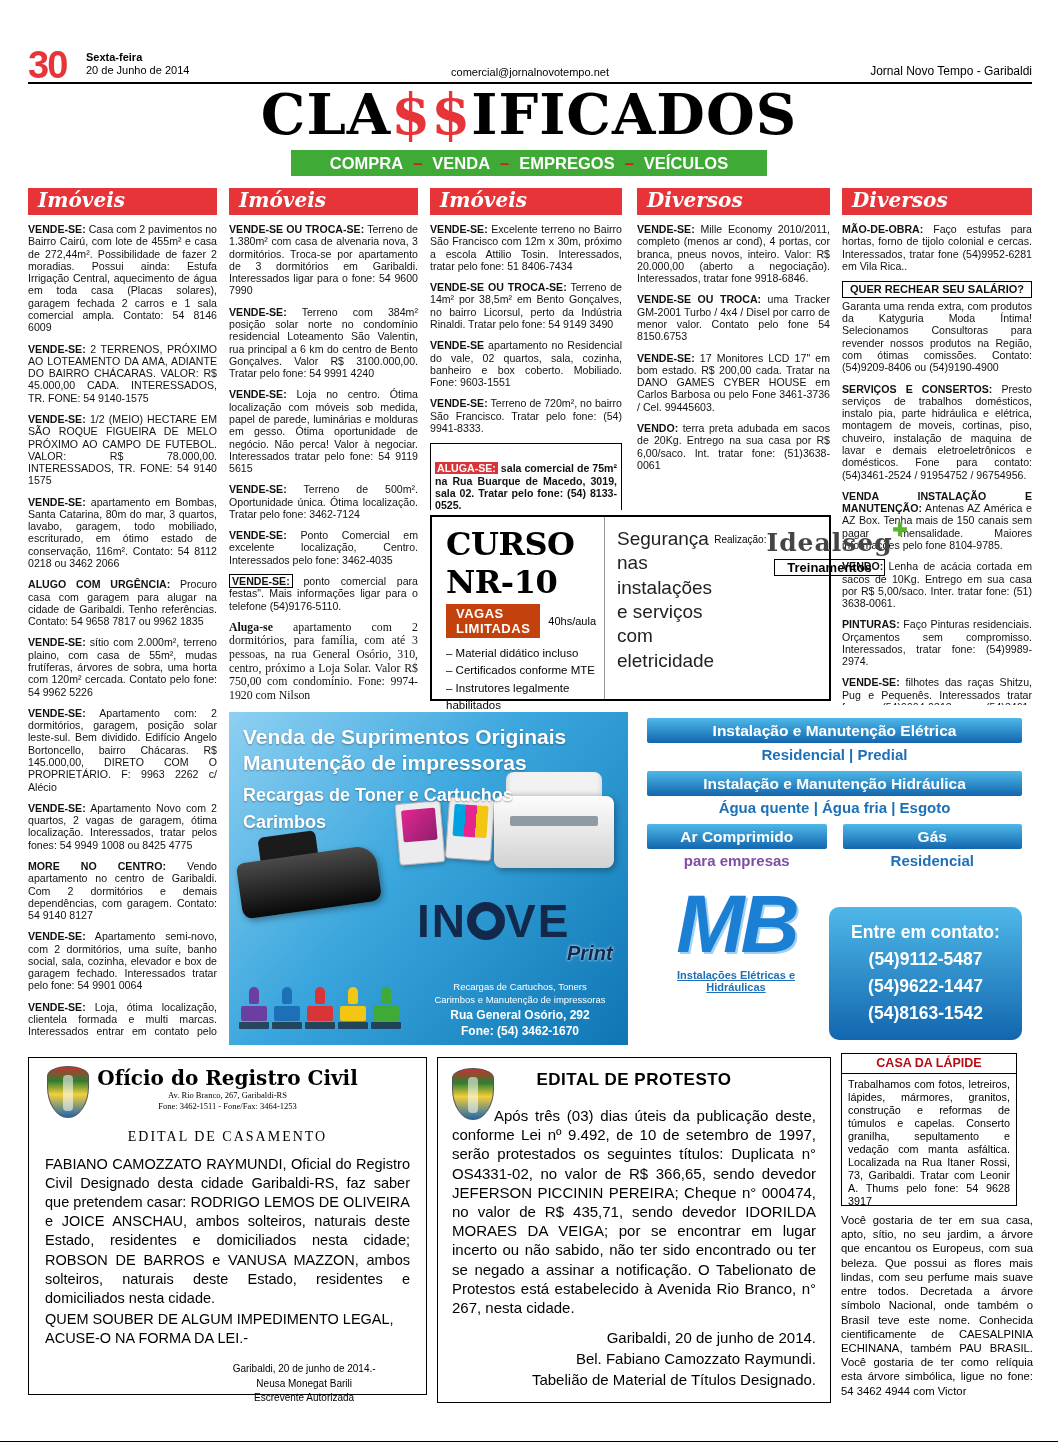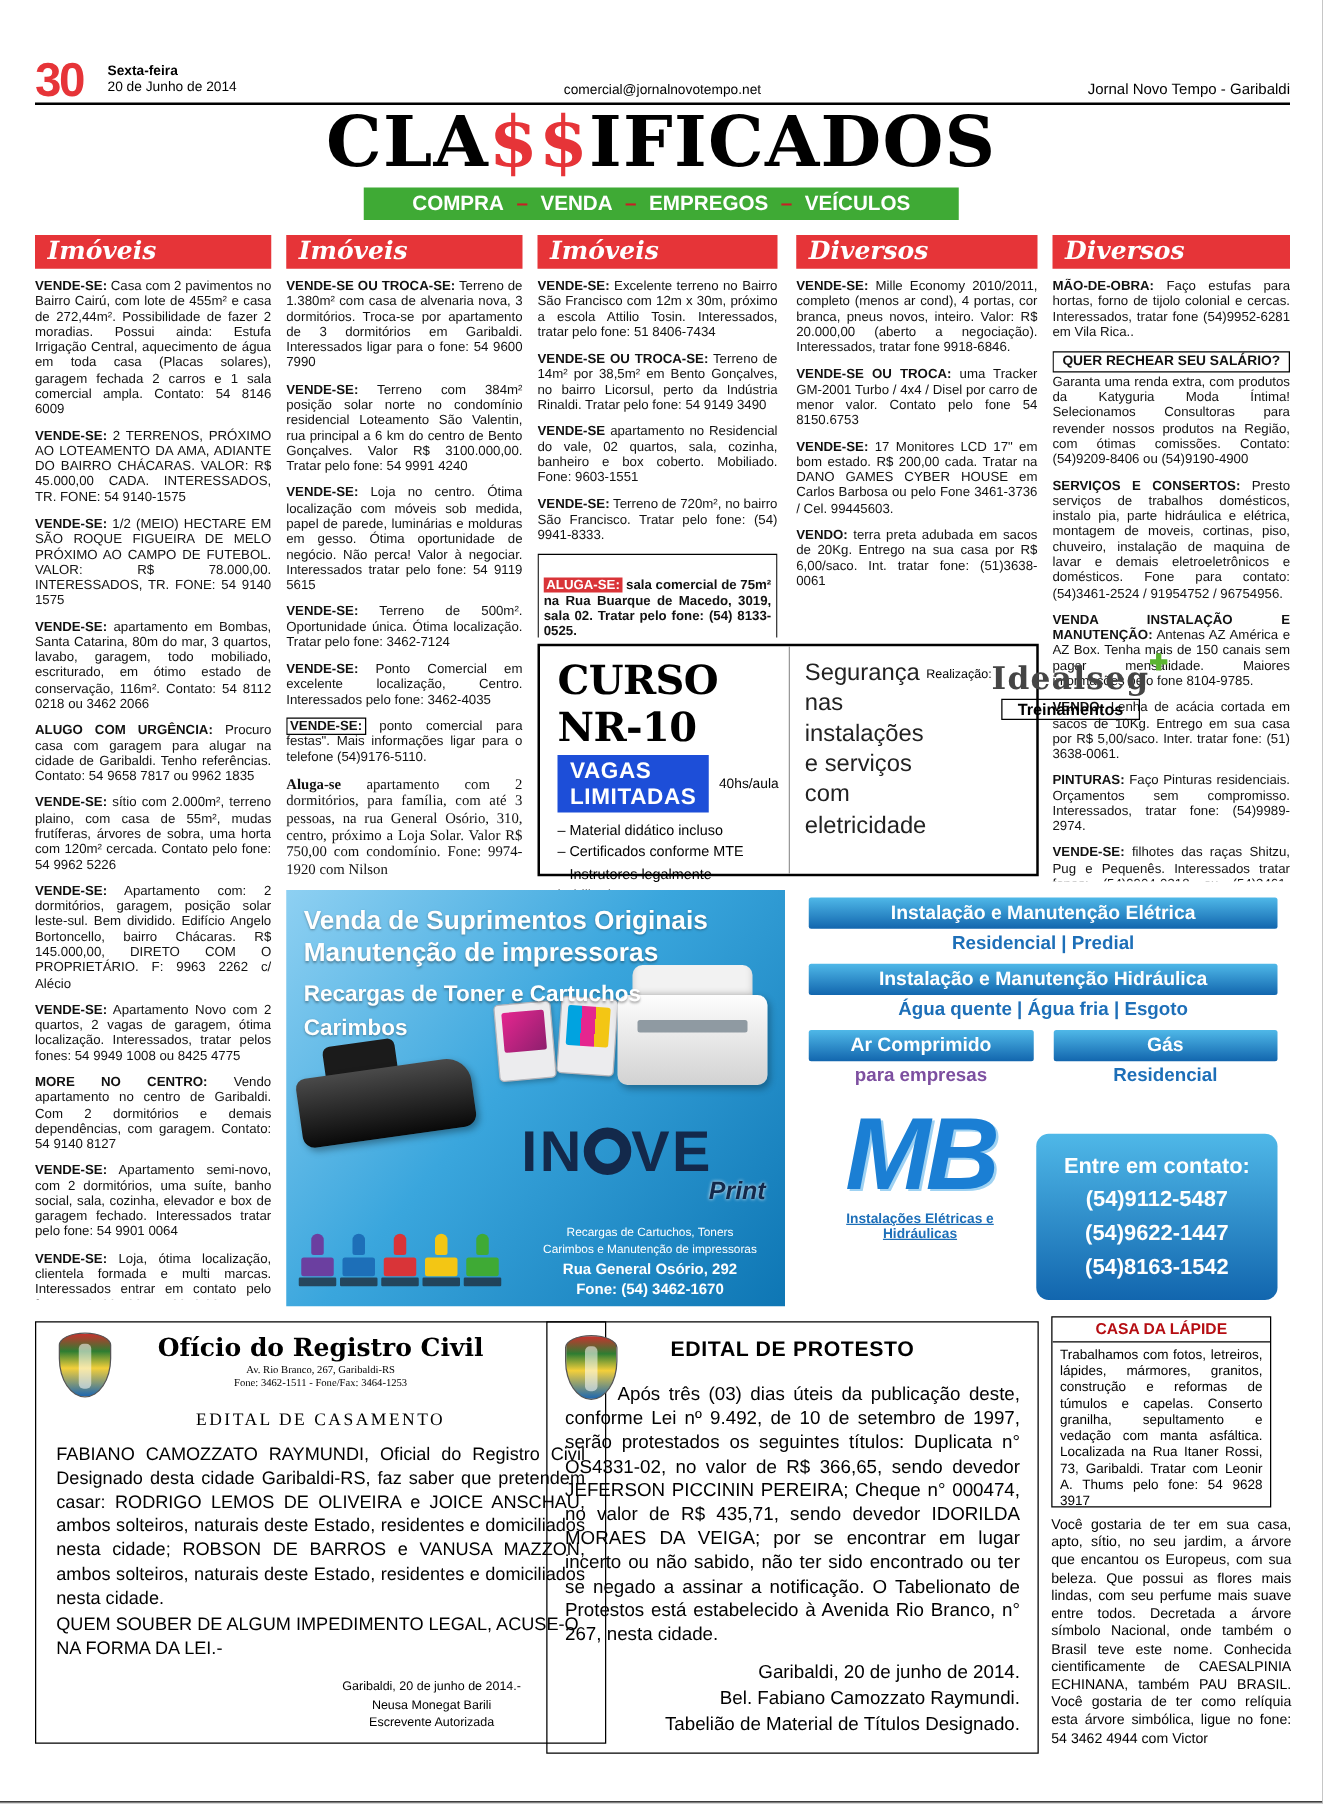--- a/index.html
+++ b/index.html
@@ -42,7 +42,7 @@
   .curso-left { width:56%; padding:8px 8px 6px 14px; }
   .curso-title { font-family:"DejaVu Serif", serif; font-weight:bold; font-size:32px; letter-spacing:-.5px; }
   .curso-badge-row { display:flex; align-items:center; gap:8px; margin-top:3px; }
-  .vagas { background:#1d4ed8; color:#fff; font-weight:bold; font-size:18px; padding:2px 10px; letter-spacing:.5px; }
+  .vagas { background:#c2410c; color:#fff; font-weight:bold; font-size:13px; padding:2px 10px; letter-spacing:.5px; }
   .hours { font-size:11px; }
   .curso-bullets { margin-top:7px; font-size:11.5px; line-height:1.5; text-align:left; }
   .curso-cta { margin-top:5px; font-weight:bold; font-style:italic; font-size:15px; }

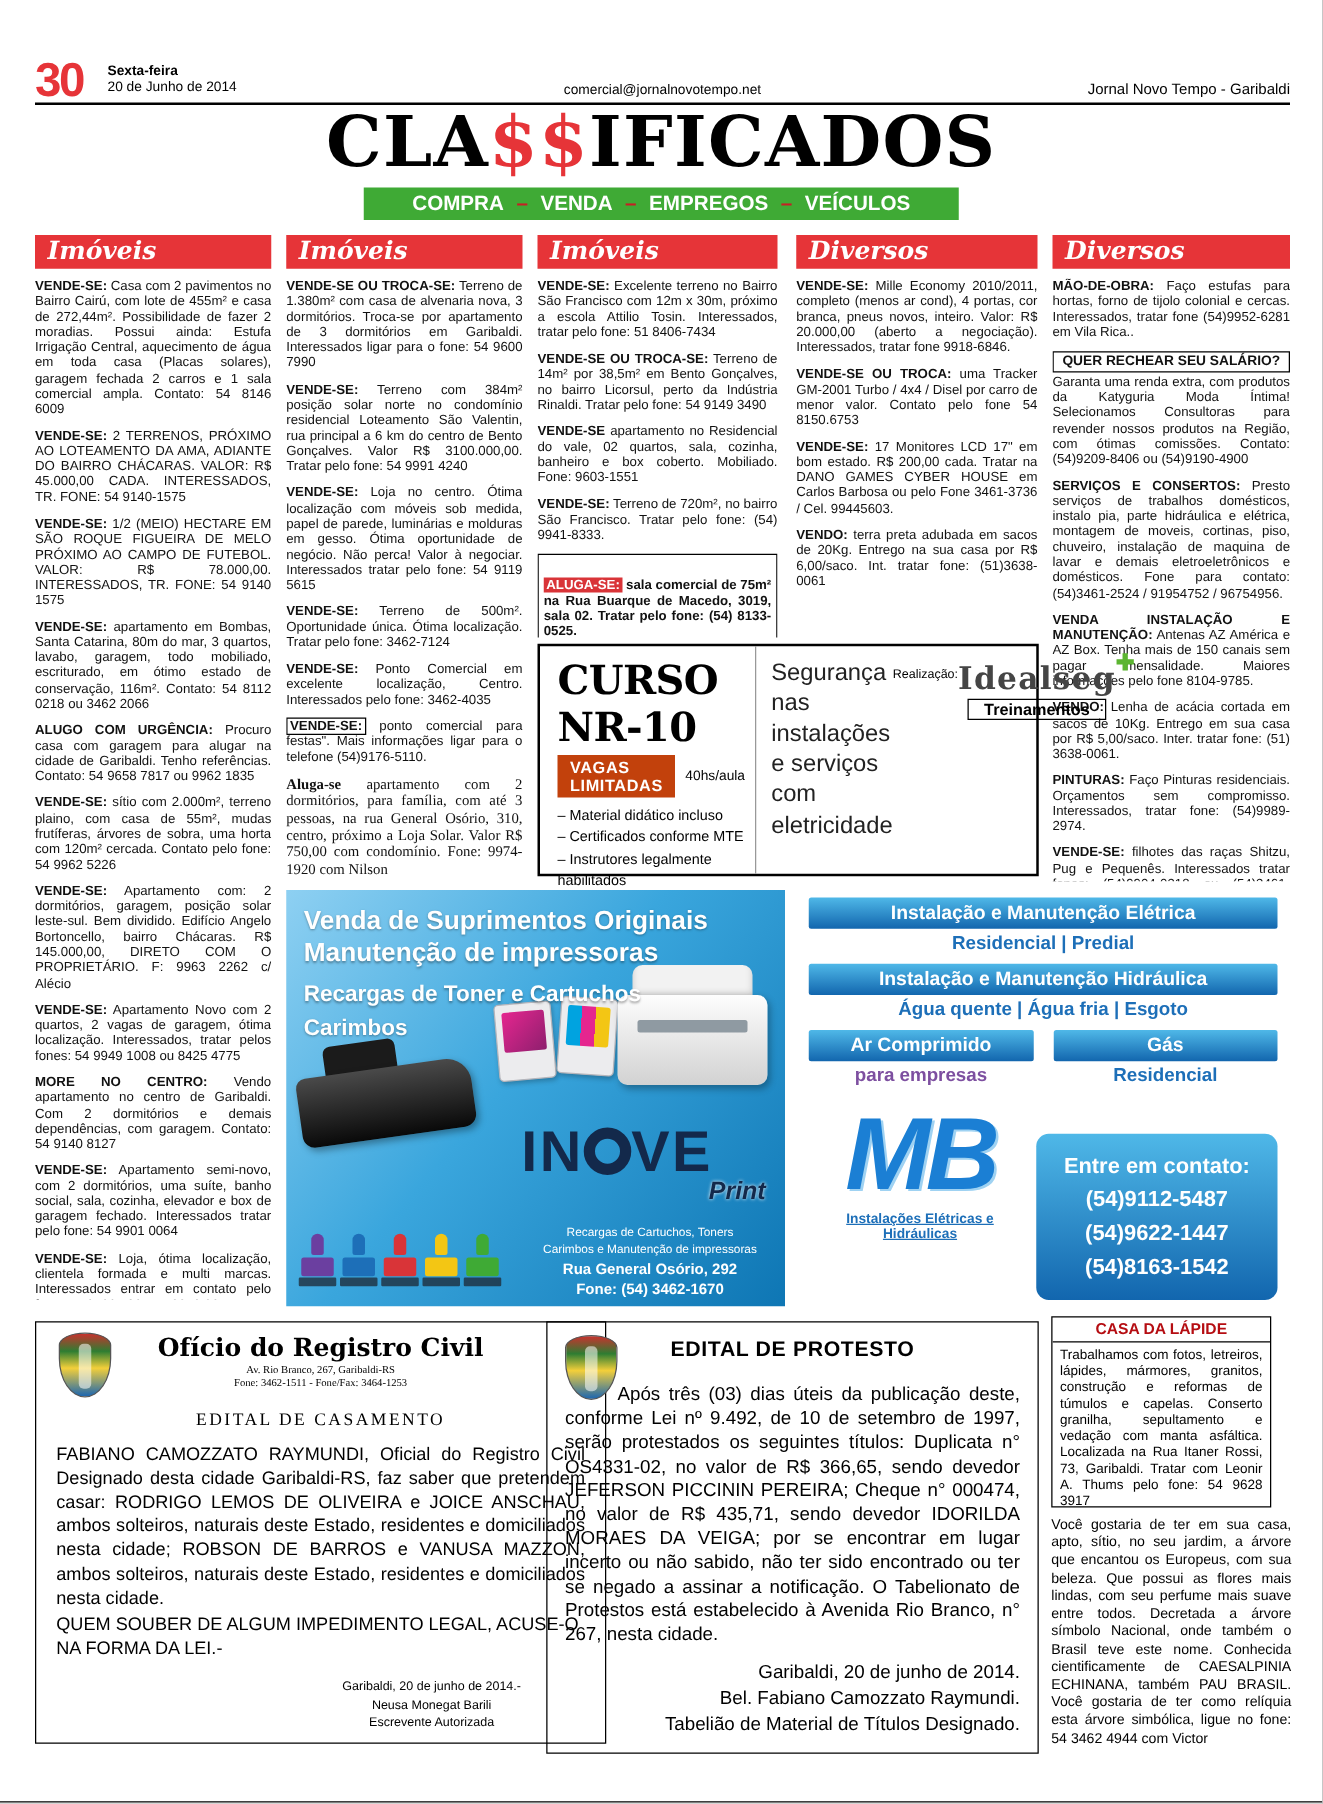--- a/index.html
+++ b/index.html
@@ -112,7 +112,7 @@
                   background:rgba(255,255,255,.55); border-radius:4px; }
 
   
-  .registro { position:absolute; left:28px; top:1057px; width:457px; height:338px; border:1px solid #000; padding:8px 16px 6px; }
+  .registro { position:absolute; left:28px; top:1057px; width:399px; height:338px; border:1px solid #000; padding:8px 16px 6px; }
   .reg-head { position:relative; text-align:center; }
   .reg-head .crest { position:absolute; left:2px; top:0; }
   .reg-title { font-family:"DejaVu Serif", serif; font-weight:bold; font-size:20px; }

